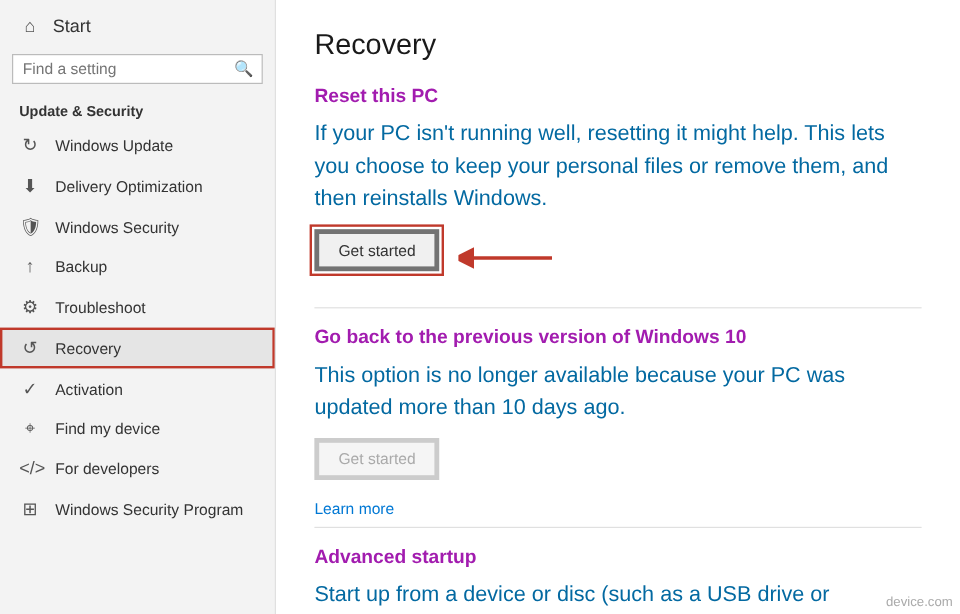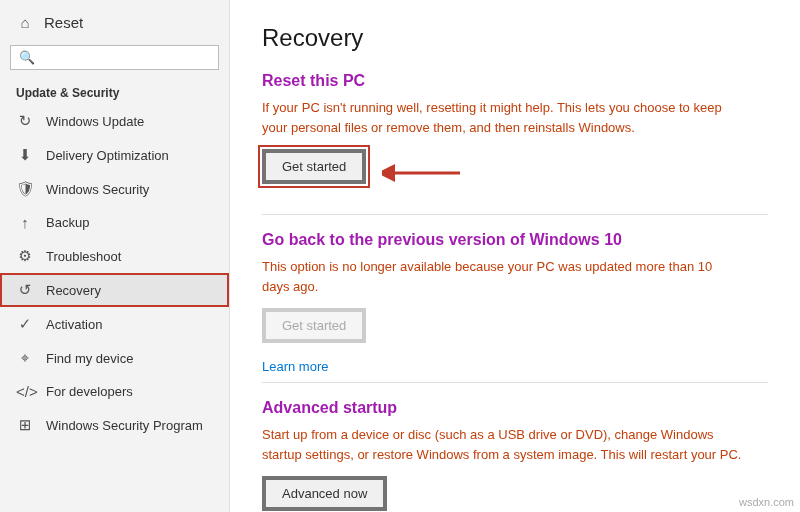--- a/index.html
+++ b/index.html
@@ -173,7 +173,7 @@
 <nav class="sidebar">
   <div class="sidebar-home">
     <span class="sidebar-icon">⌂</span>
-    <span>Reset</span>
+    <span>Start</span>
   </div>
 
   <div class="search-box">

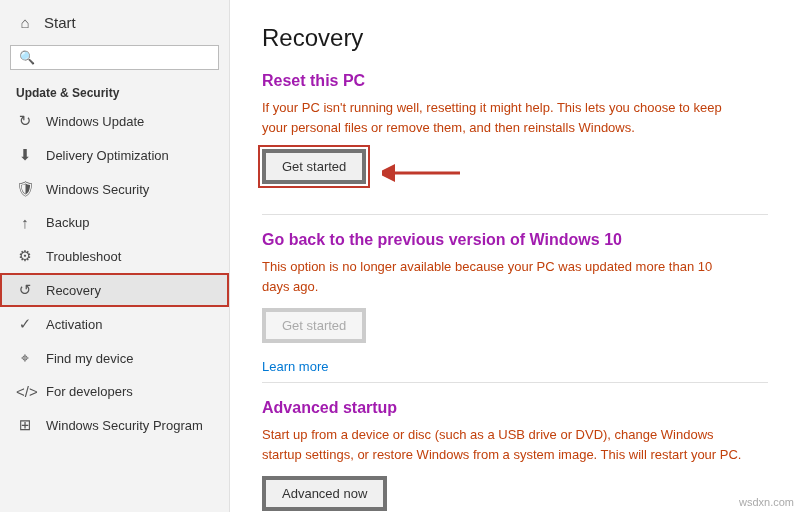--- a/index.html
+++ b/index.html
@@ -177,6 +177,7 @@
   </div>
 
   <div class="search-box">
+    <input type="text" placeholder="Find a setting" style="">
     <span class="search-icon-span">🔍</span>
   </div>
 

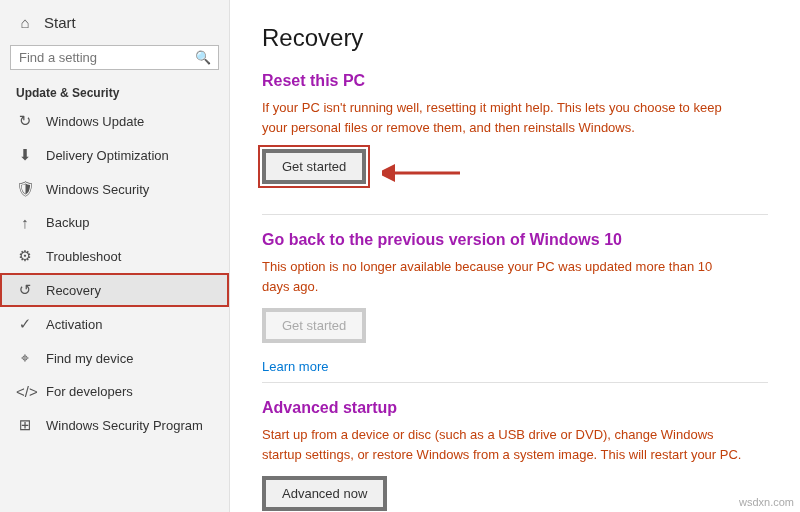--- a/index.html
+++ b/index.html
@@ -109,8 +109,8 @@
     }
 
     .section-desc {
-      font-size: 13px;
-      color: #c2410c;
+      font-size: 18px;
+      color: #0369a1;
       line-height: 1.5;
       margin-bottom: 12px;
       max-width: 480px;

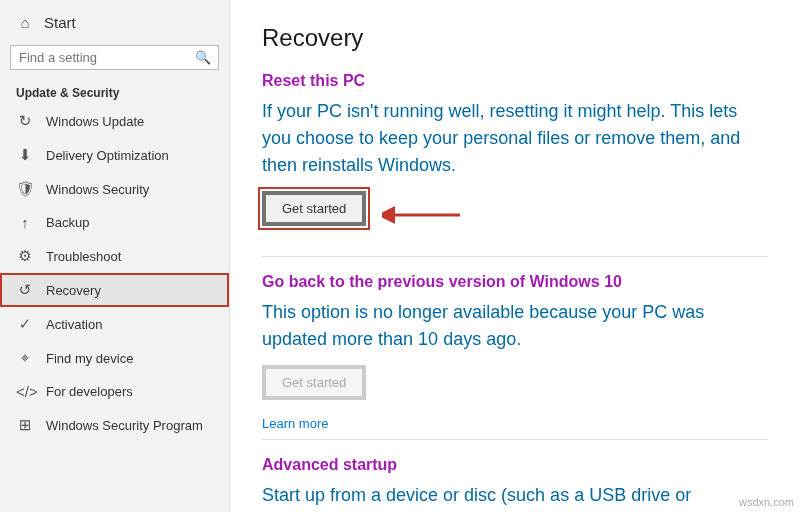--- a/index.html
+++ b/index.html
@@ -267,6 +267,6 @@
 
 </main>
 
-<div class="watermark">wsdxn.com</div>
+<div class="watermark">device.com</div>
 
 </body></html>

